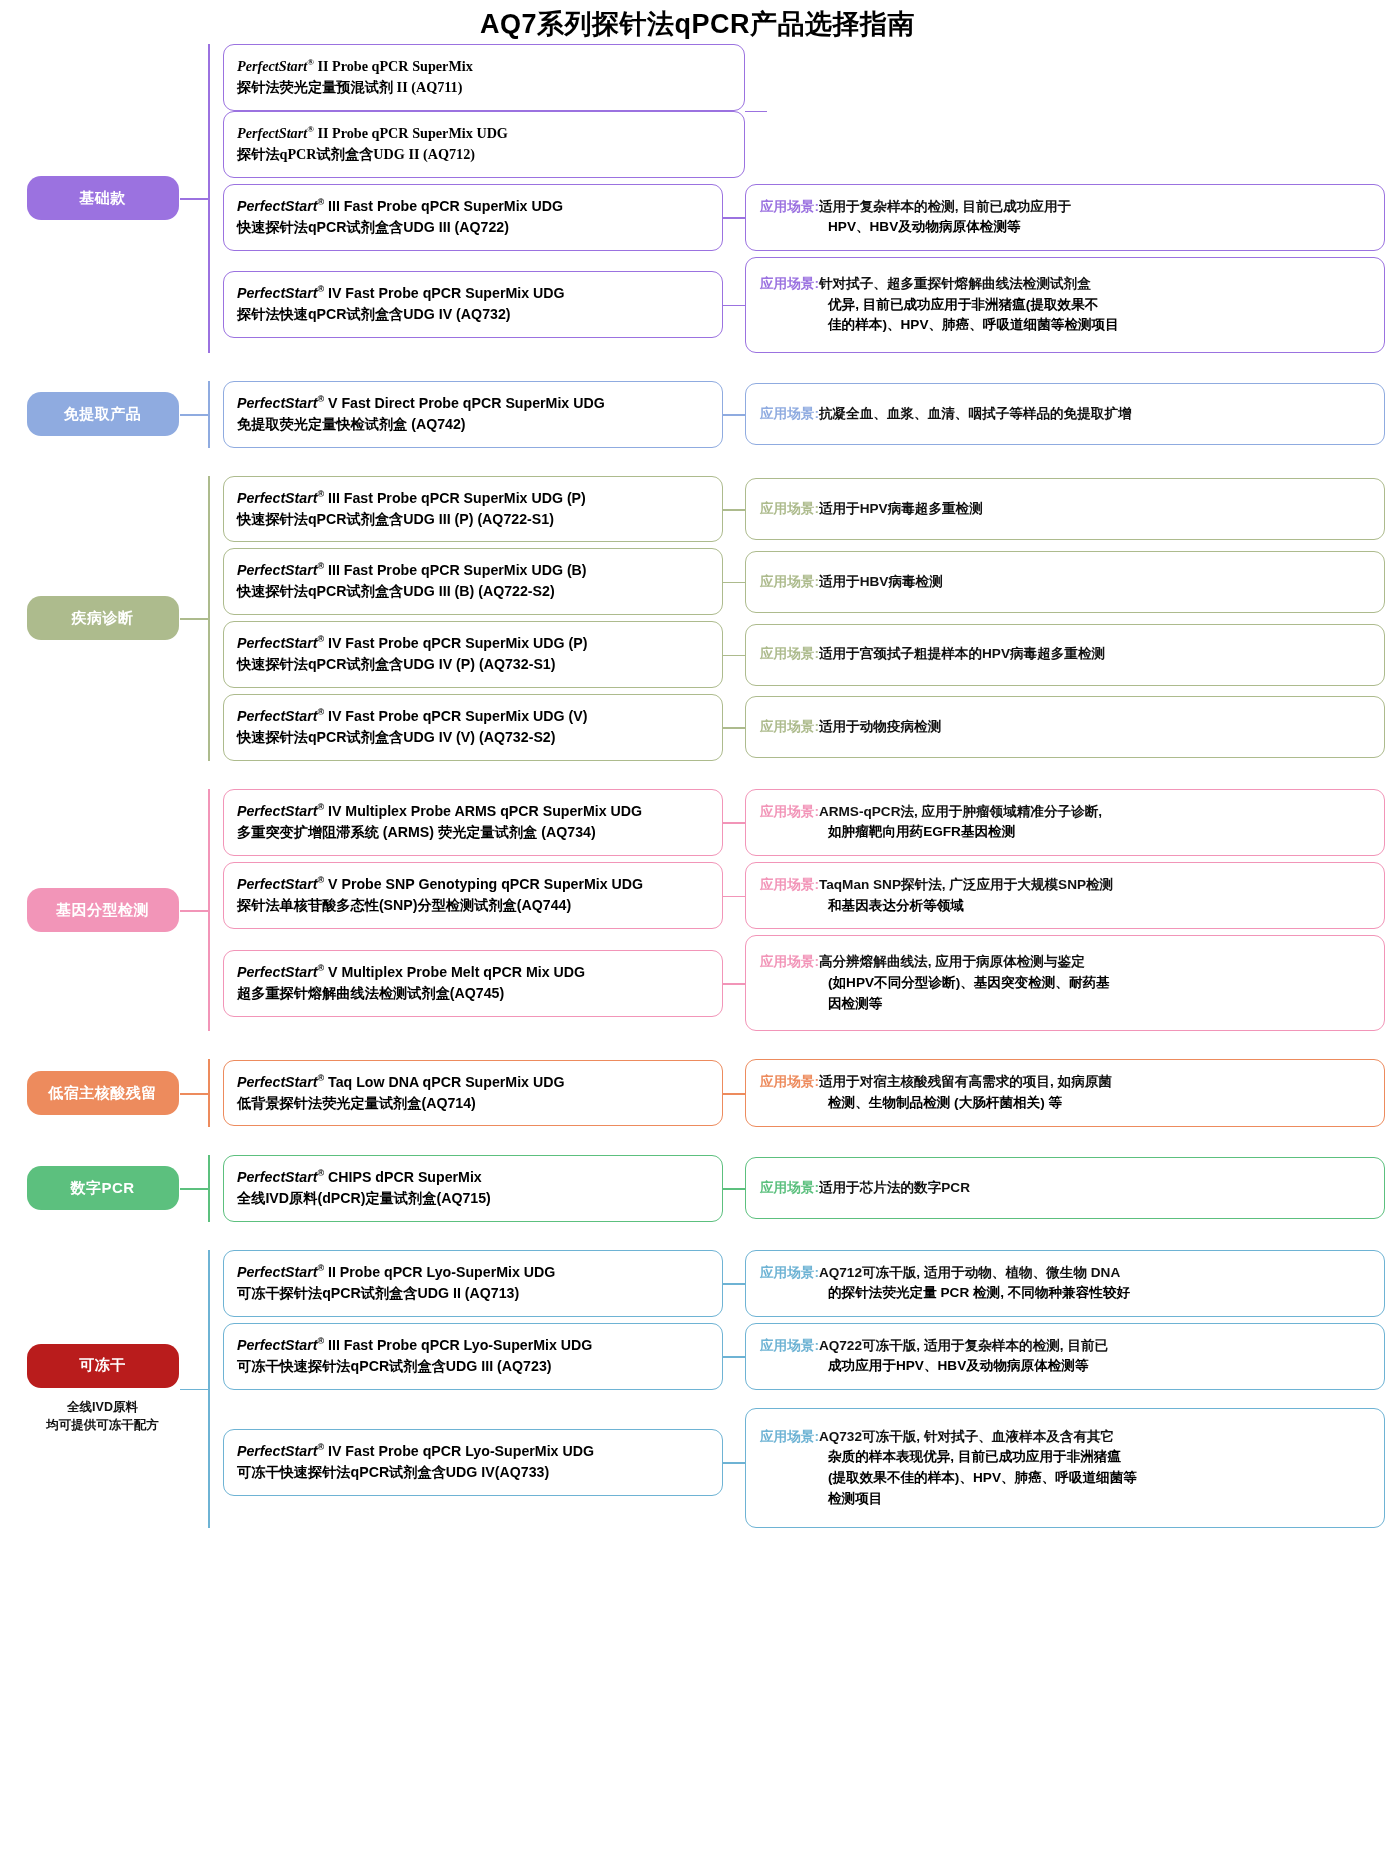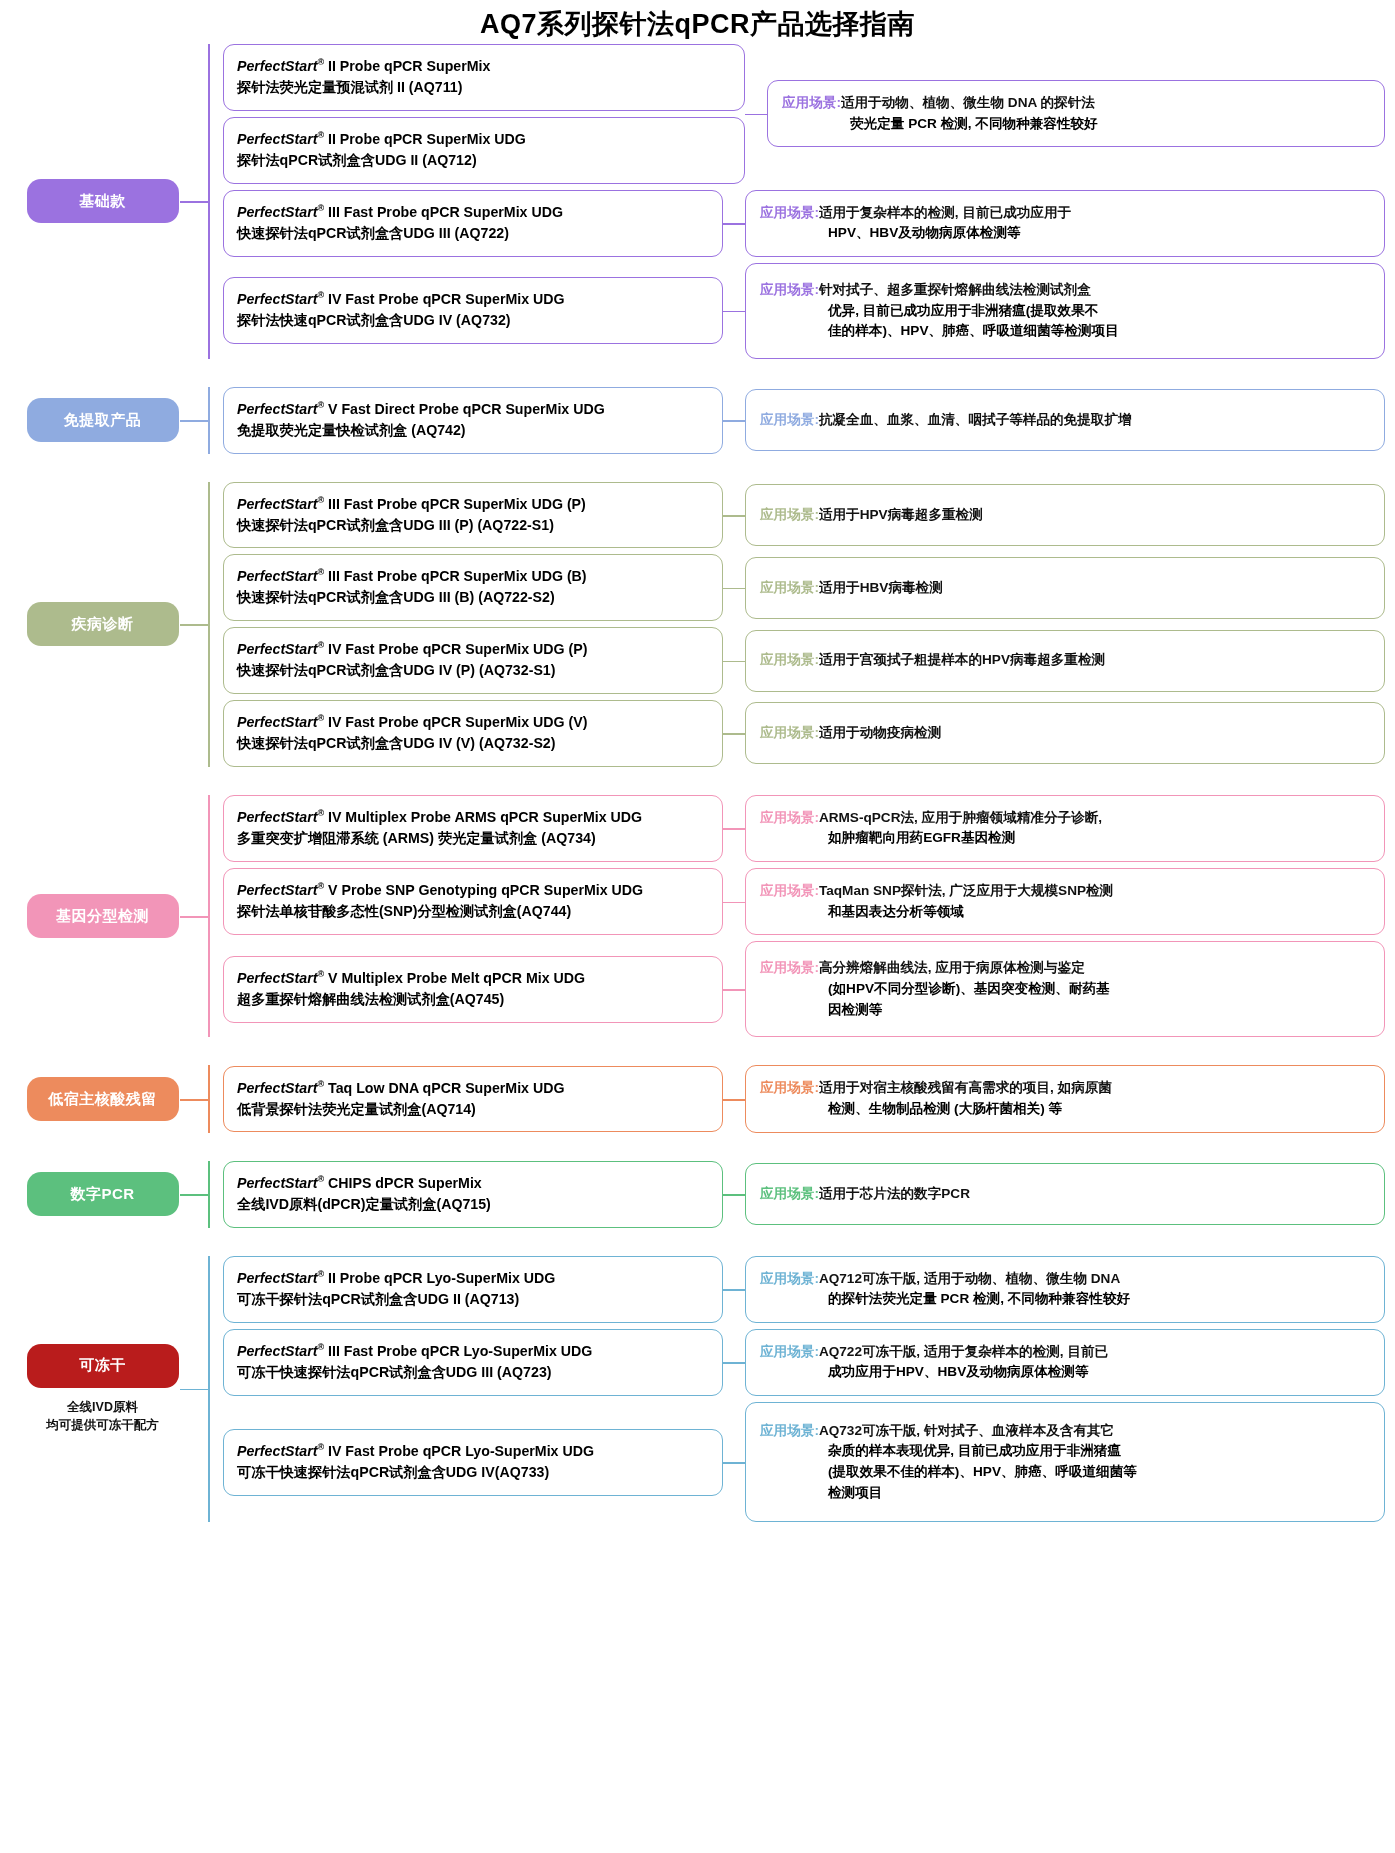--- a/index.html
+++ b/index.html
@@ -174,7 +174,7 @@
     flex: 0 0 522px;
     display: flex;
     flex-direction: column;
-    gap: 6px;
+    font-family: Liberation Serif, serif;
   }
 
   

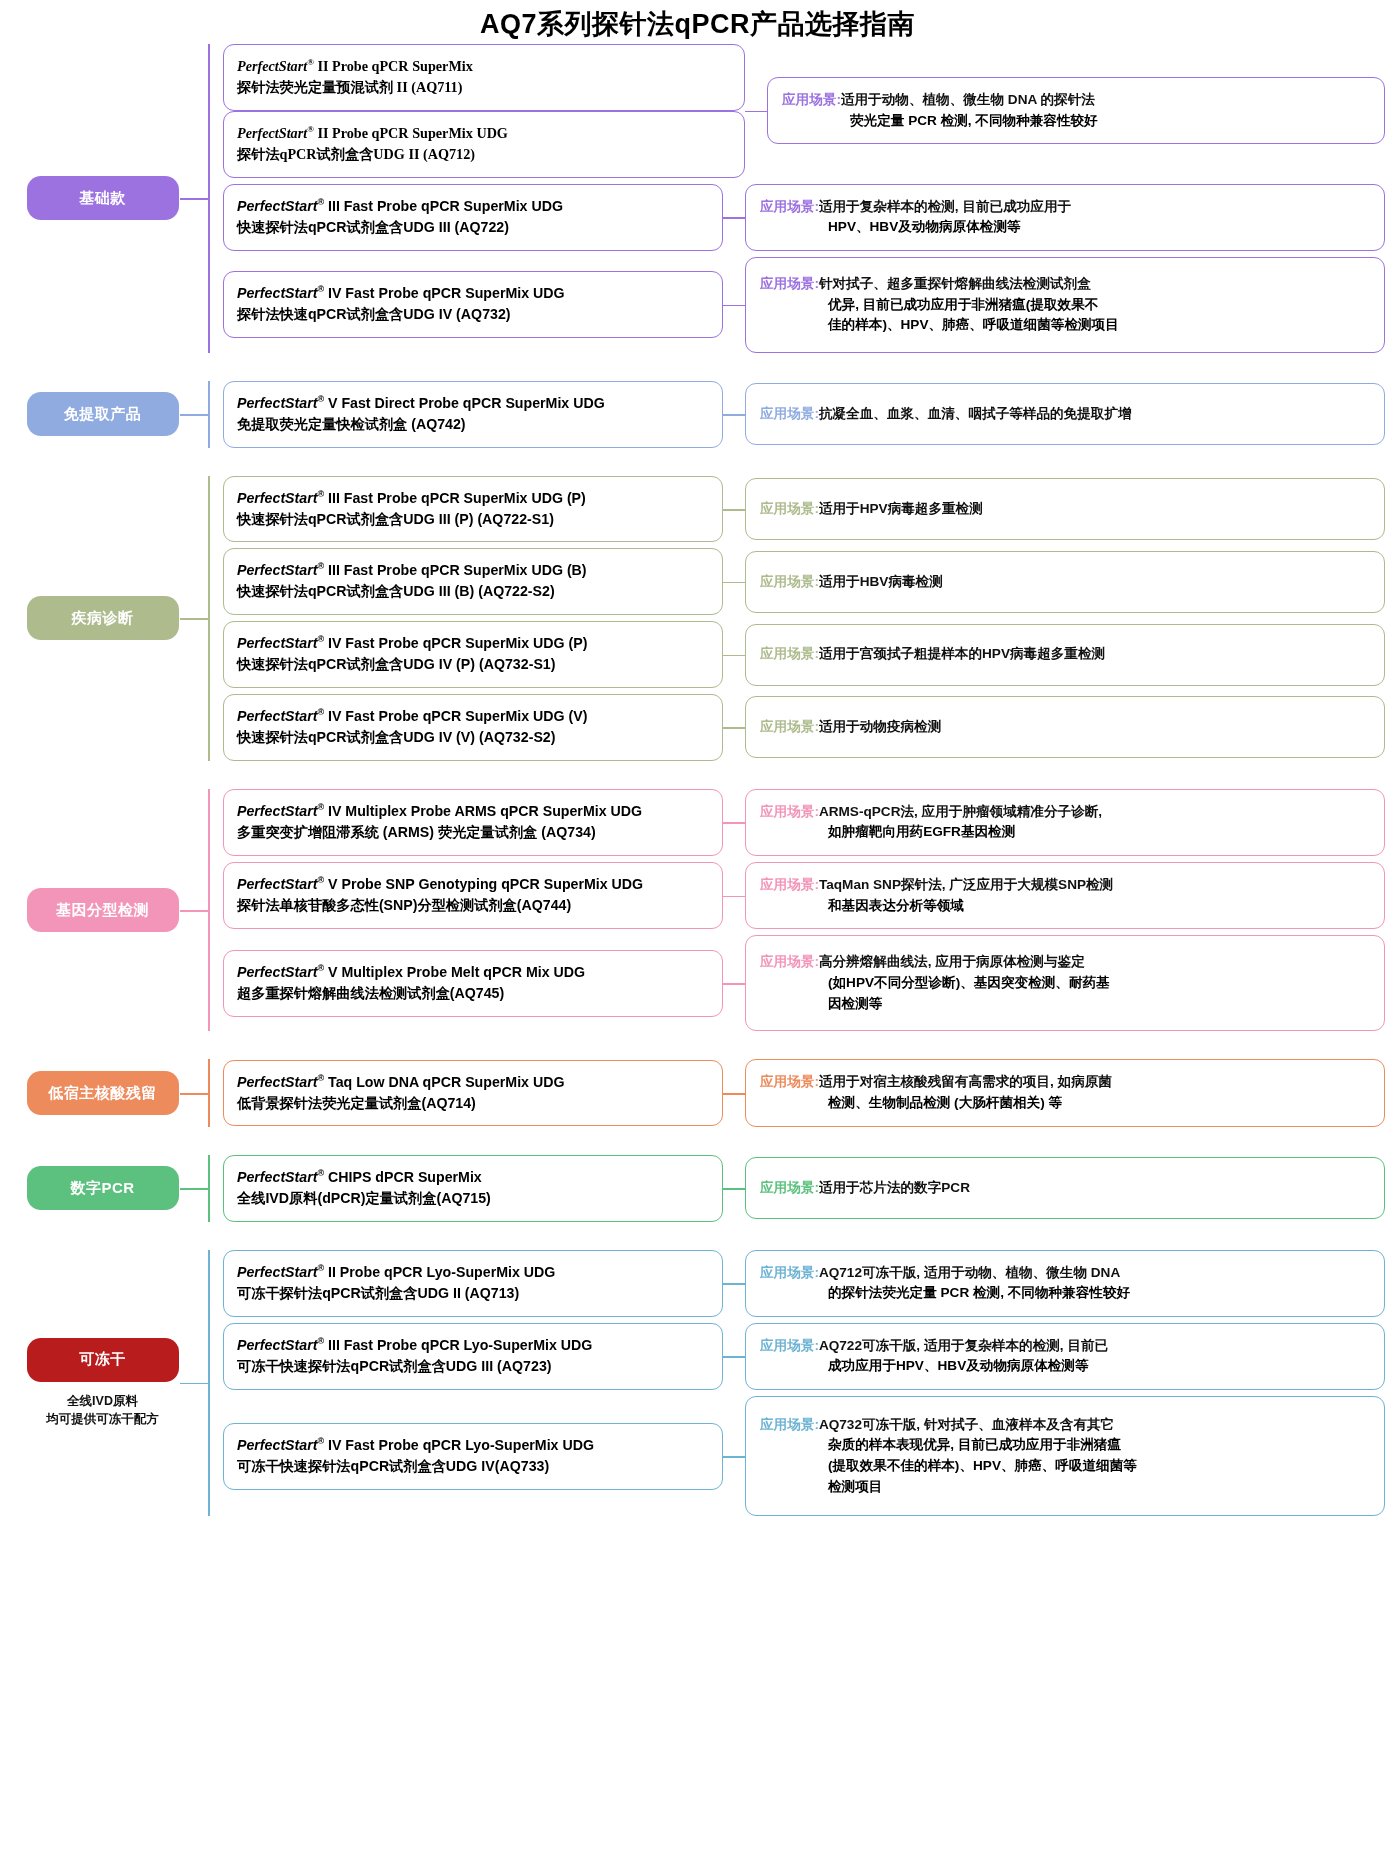--- a/index.html
+++ b/index.html
@@ -245,14 +245,6 @@
           <div class="link">
             <div class="lh ln"></div>
           </div>
-          <div class="scen-wrap">
-            <div class="scen-box">
-              <div class="scen-text">
-                <div><span class="scen-label">应用场景:</span><span class="scen-body">适用于动物、植物、微生物 DNA 的探针法</span></div>
-                <div class="scen-indent">荧光定量 PCR 检测, 不同物种兼容性较好</div>
-              </div>
-            </div>
-          </div>
         </div>
         <div class="row">
           <div class="prod-wrap">

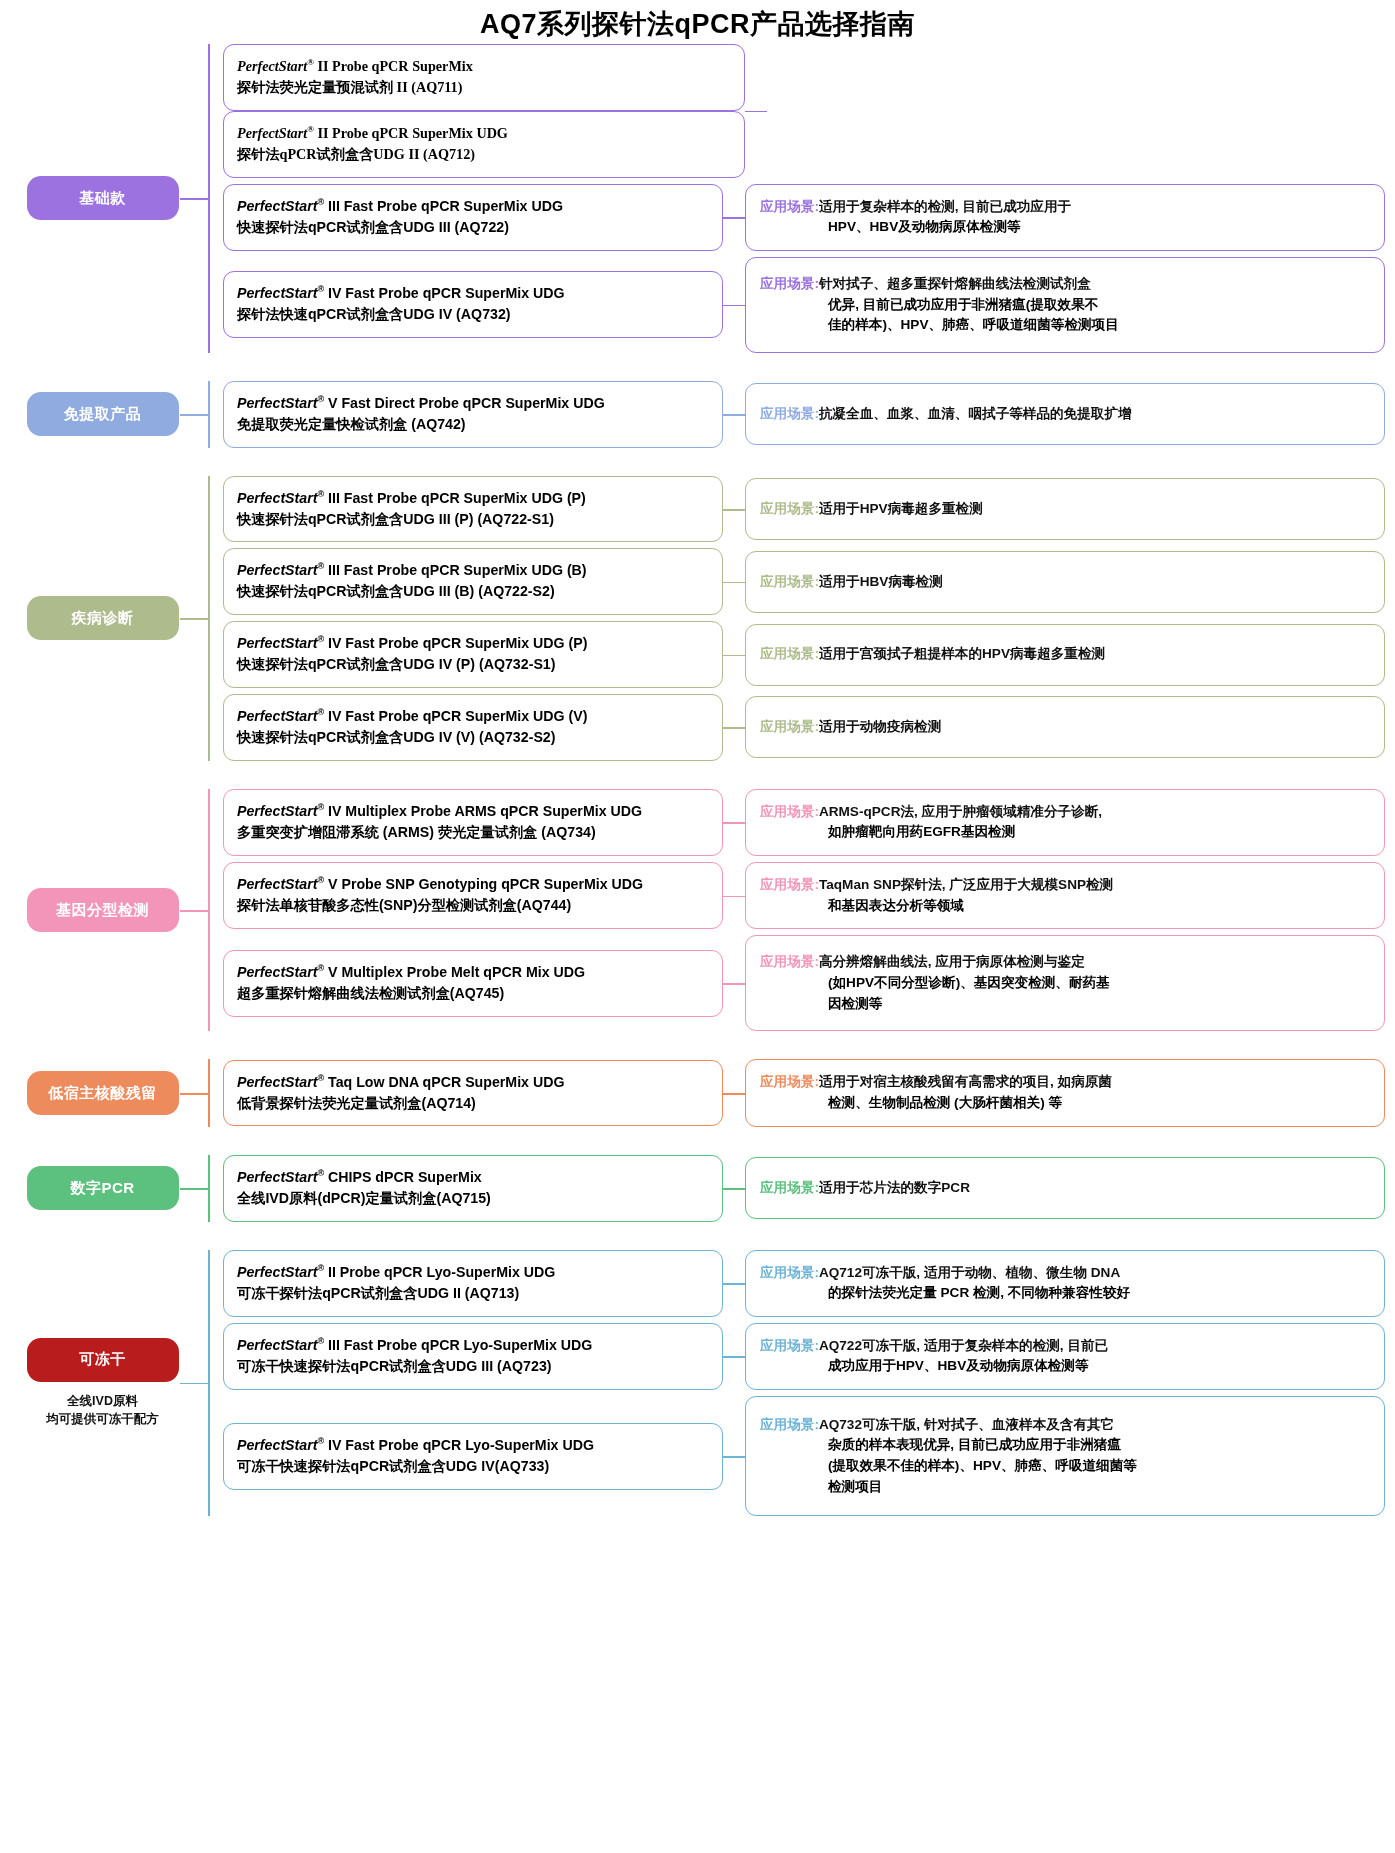--- a/index.html
+++ b/index.html
@@ -214,7 +214,7 @@
   .t-teal .ln { background: #6eb3d4; }
 
   .sp-tall { min-height: 96px; }
-  .sp-xtall { min-height: 120px; }
+  .sp-xtall { min-height: 120px; margin-top: 12px; }
 </style>
 </head>
 <body>

